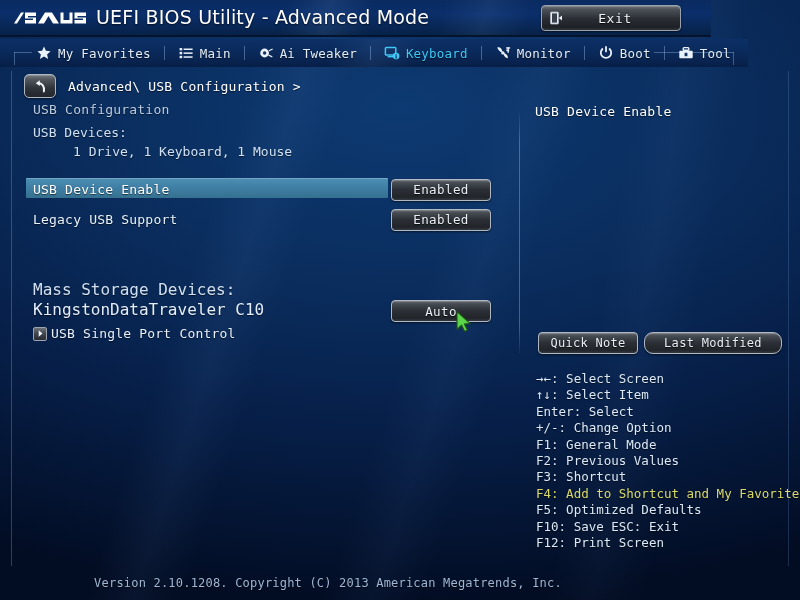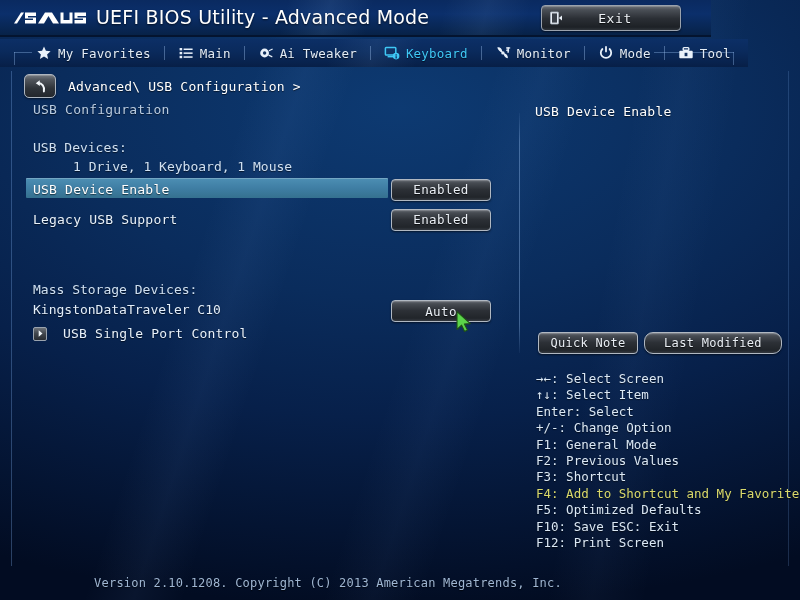--- a/index.html
+++ b/index.html
@@ -488,7 +488,7 @@
         <path d="M4.4 4 A5.2 5.2 0 1 0 11.6 4" fill="none" stroke="#e9f1fa" stroke-width="1.8" stroke-linecap="round"></path>
         <rect x="7.1" y="1.1" width="1.8" height="6.3" rx="0.8" fill="#e9f1fa"></rect>
       </svg>
-      <span class="tab-label">Mode</span>
+      <span class="tab-label">Boot</span>
     </div>
     <div class="nav-sep"></div>
 

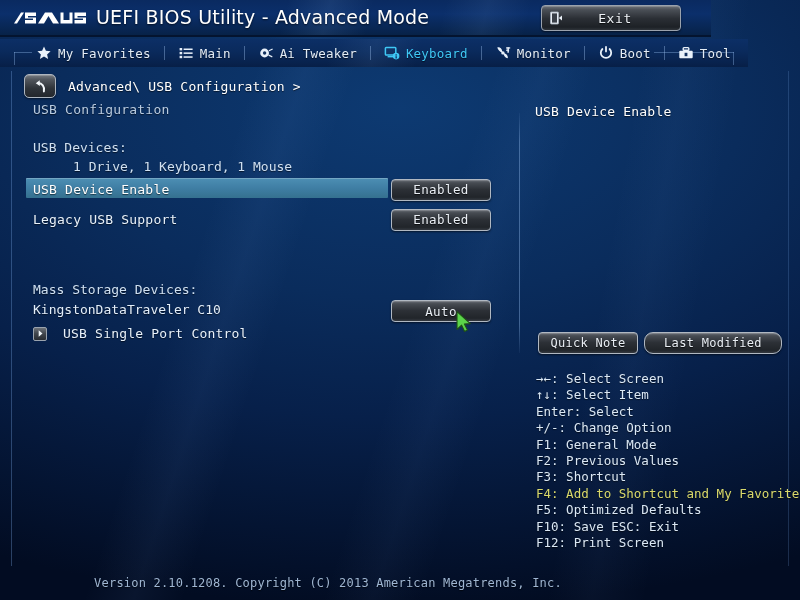--- a/index.html
+++ b/index.html
@@ -211,7 +211,7 @@
   }
 
   #devices-block {
-    margin-top: 21px;
+    margin-top: 6px;
     margin-left: 11px;
     font-size: 13px;
     color: #cfe0f2;

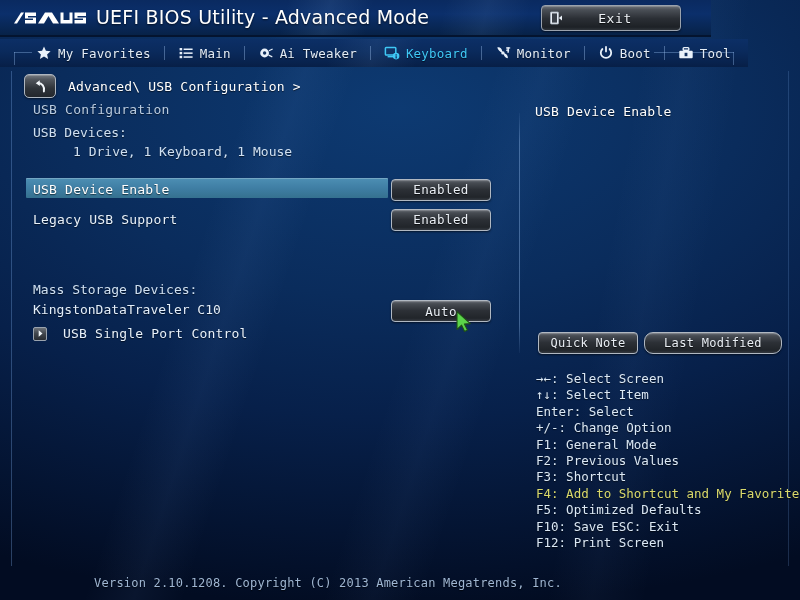--- a/index.html
+++ b/index.html
@@ -271,7 +271,7 @@
   #storage-block {
     position: absolute;
     left: 11px; top: 178px;
-    font-size: 13px;
+    font-size: 16px;
     color: #e3eefa;
     line-height: 20px;
     text-shadow: 0 1px 1px rgba(0,0,0,0.55);

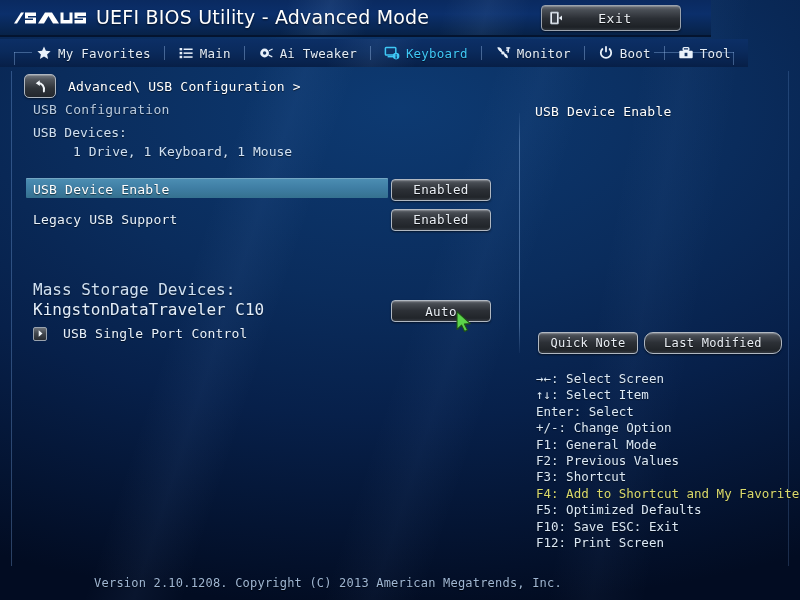--- a/index.html
+++ b/index.html
@@ -281,7 +281,7 @@
   #submenu-row {
     position: absolute;
     left: 11px; top: 224px;
-    display: flex; align-items: center; gap: 16px;
+    display: flex; align-items: center; gap: 4px;
     cursor: pointer;
   }
   #submenu-arrow {

